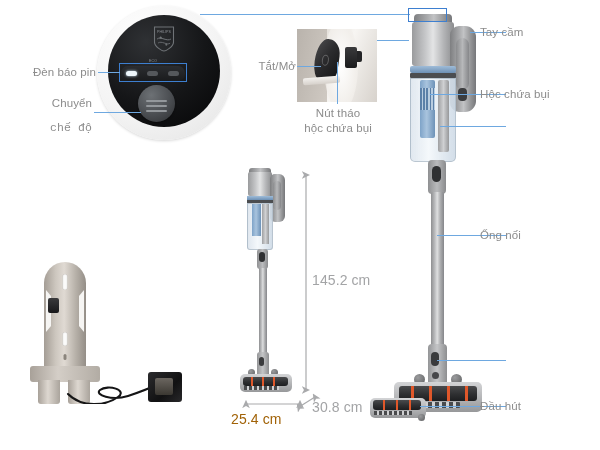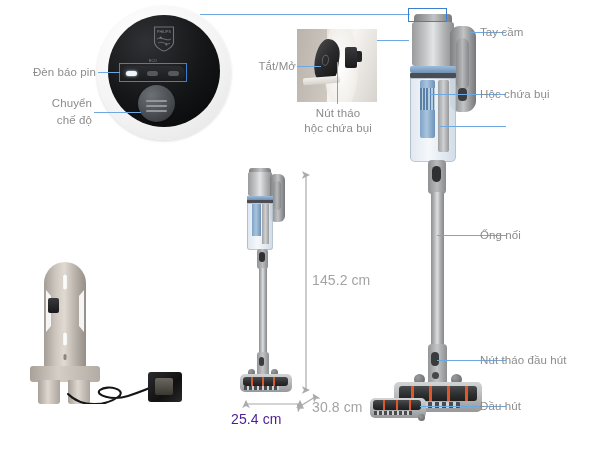--- a/index.html
+++ b/index.html
@@ -321,7 +321,7 @@
   <div class="lbl r" style="left:0px;top:96px;width:92px;">Chuyển</div>
 
   <div class="lbl r" style="left:0px;top:65px;width:96px;">Đèn báo pin</div>
-  <div class="lbl r" style="left:0px;top:113px;width:92px;">chế độ</div>
+  <div class="lbl r" style="left:0px;top:121px;width:92px;font-family:Liberation Mono, monospace;">chế độ</div>
 
   <div class="lbl r" style="left:228px;top:59px;width:68px;text-align:right;">Tắt/Mở</div>
 

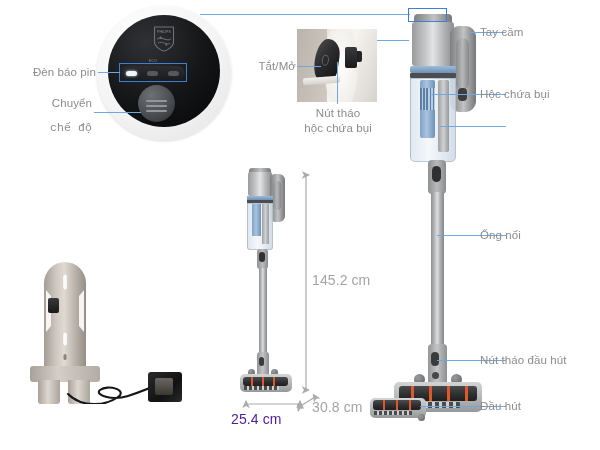--- a/index.html
+++ b/index.html
@@ -331,7 +331,6 @@
   <div class="lbl" style="left:480px;top:25px;">Tay cầm</div>
   <div class="lbl" style="left:480px;top:87px;">Hộc chứa bụi</div>
   <div class="lbl" style="left:480px;top:228px;">Ống nối</div>
-  <div class="lbl" style="left:480px;top:353px;">Nút tháo đầu hút</div>
   <div class="lbl" style="left:480px;top:399px;">Đầu hút</div>
 
 

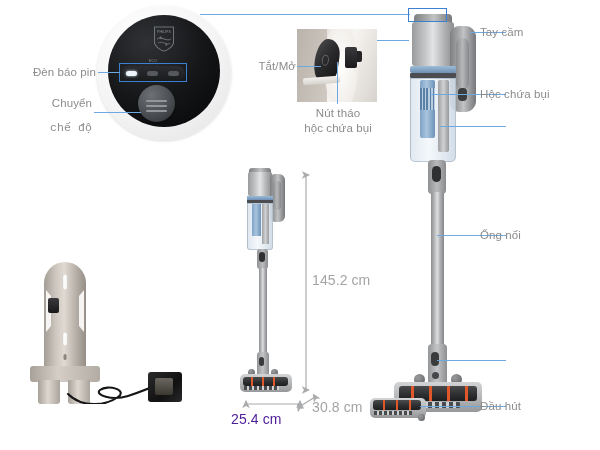--- a/index.html
+++ b/index.html
@@ -290,7 +290,7 @@
   </svg>
 
   <div class="lbl" style="left:312px;top:273px;font-size:14px;color:#a3a4a6;">145.2 cm</div>
-  <div class="lbl" style="left:231px;top:412px;font-size:14px;color:#4c1d95;">25.4 cm</div>
+  <div class="lbl" style="left:231px;top:412px;font-size:14px;color:#a16207;">25.4 cm</div>
   <div class="lbl" style="left:312px;top:400px;font-size:14px;color:#a3a4a6;">30.8 cm</div>
 
   <div class="ln" style="left:98px;top:72px;width:22px;"></div>

